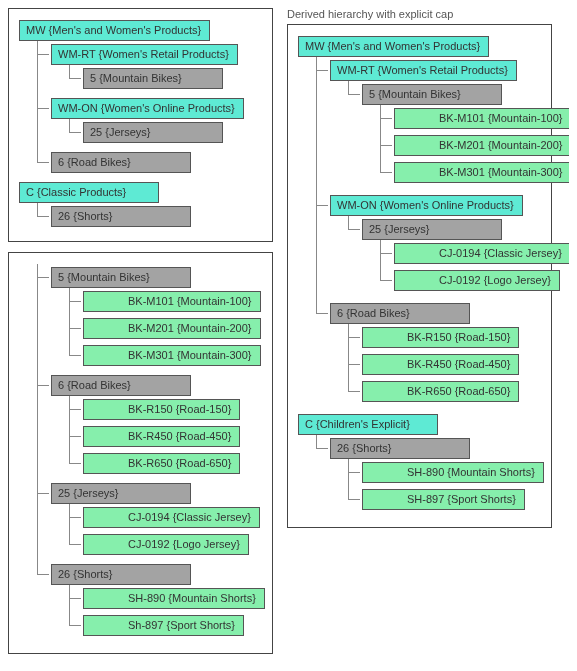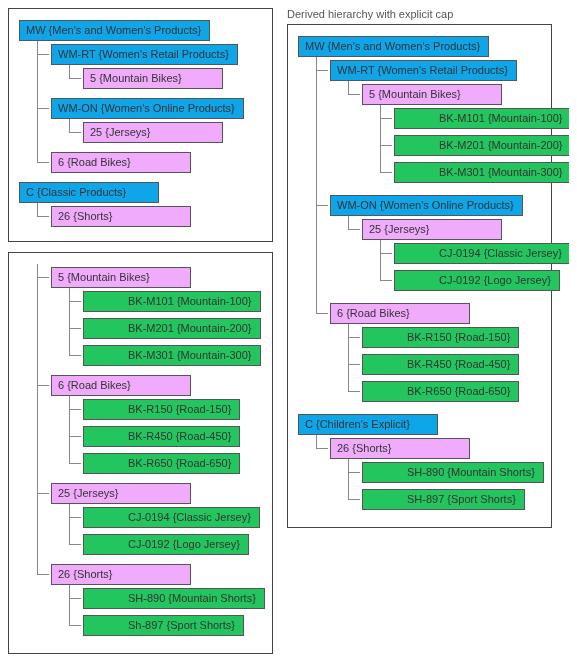--- a/index.html
+++ b/index.html
@@ -81,7 +81,7 @@
     line-height: 15px;
     white-space: nowrap;
   }
-  .gray   { background: #0ea5e9; }
+  .gray   { background: #5eead4; }
   .blue   { background: #f0abfc; }
   .orange { background: #22c55e; padding-left: 44px; }
 </style>

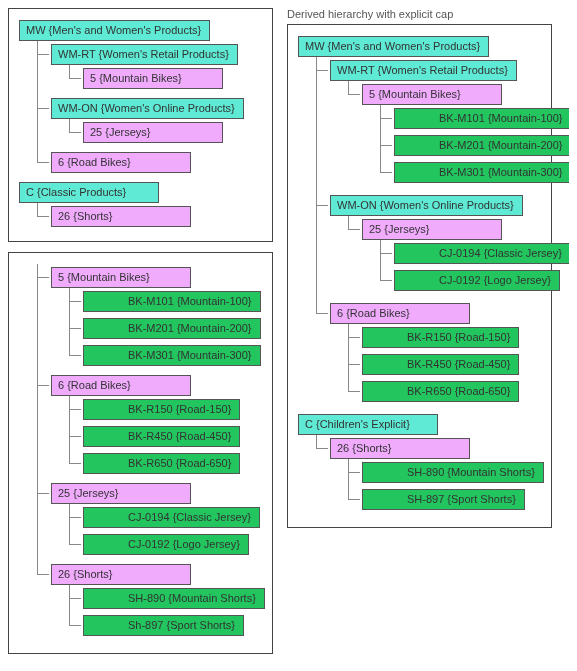--- a/index.html
+++ b/index.html
@@ -82,7 +82,7 @@
     white-space: nowrap;
   }
   .gray   { background: #5eead4; }
-  .blue   { background: #f0abfc; }
+  .blue   { background: #a3a3a3; }
   .orange { background: #22c55e; padding-left: 44px; }
 </style>
 </head>

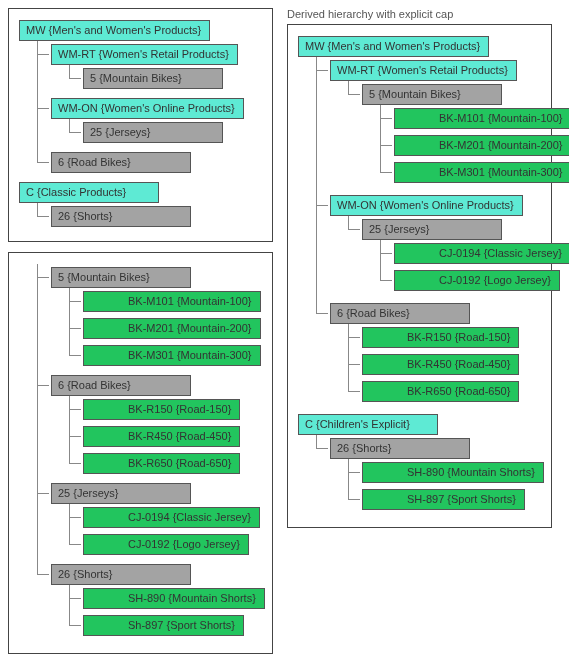--- a/index.html
+++ b/index.html
@@ -83,7 +83,7 @@
   }
   .gray   { background: #5eead4; }
   .blue   { background: #a3a3a3; }
-  .orange { background: #22c55e; padding-left: 44px; }
+  .orange { background: #86efac; padding-left: 44px; }
 </style>
 </head>
 <body>

